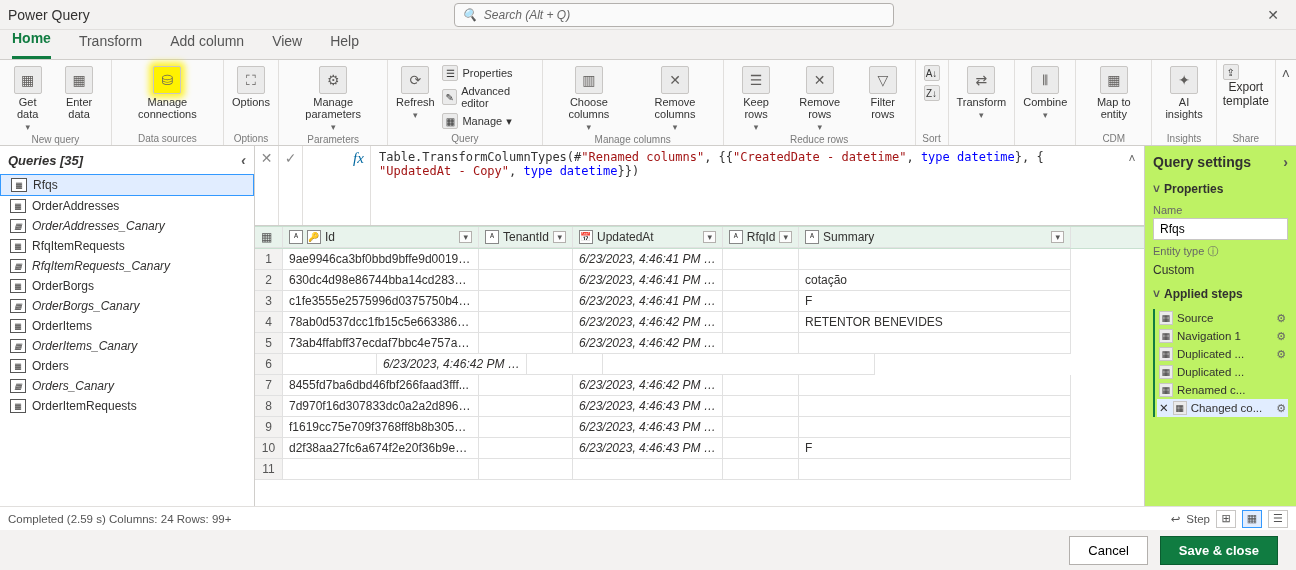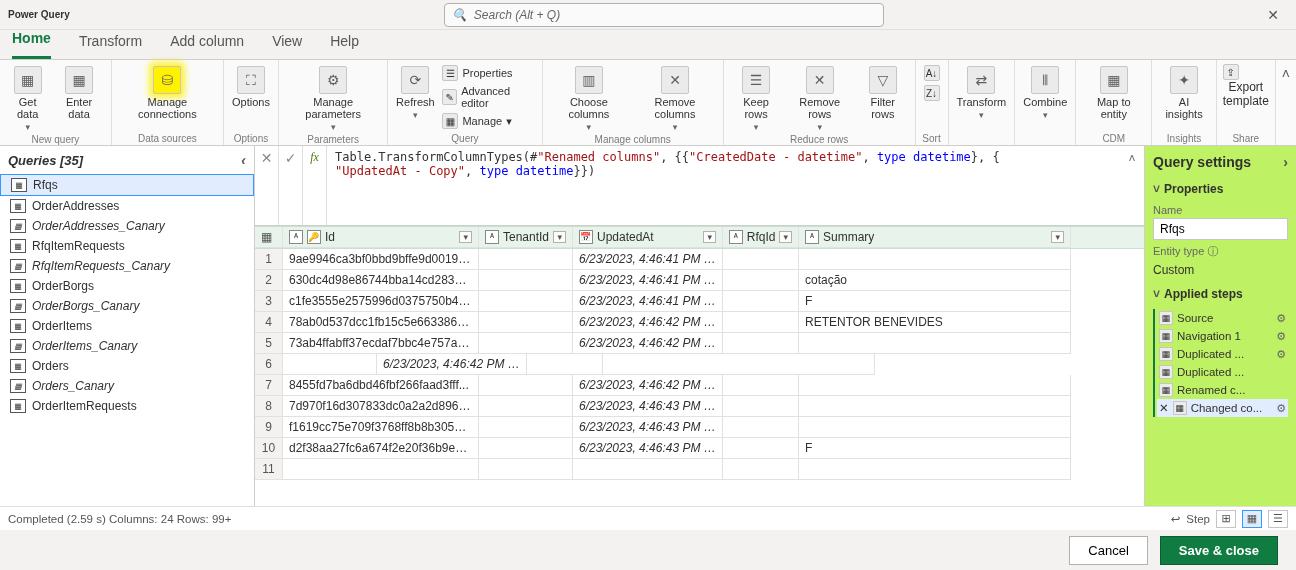--- a/index.html
+++ b/index.html
@@ -23,7 +23,7 @@
       background: #f3f2f1;
       border-bottom: 1px solid #e1dfdd;
     }
-    .titlebar .title { font-size: 10px; font-weight: 700; flex: 0 0 auto; }
+    .titlebar .title { font-size: 14px; font-weight: 400; flex: 0 0 auto; }
     .titlebar .center { flex: 1; display: flex; justify-content: center; }
     .search-box {
       width: 440px;

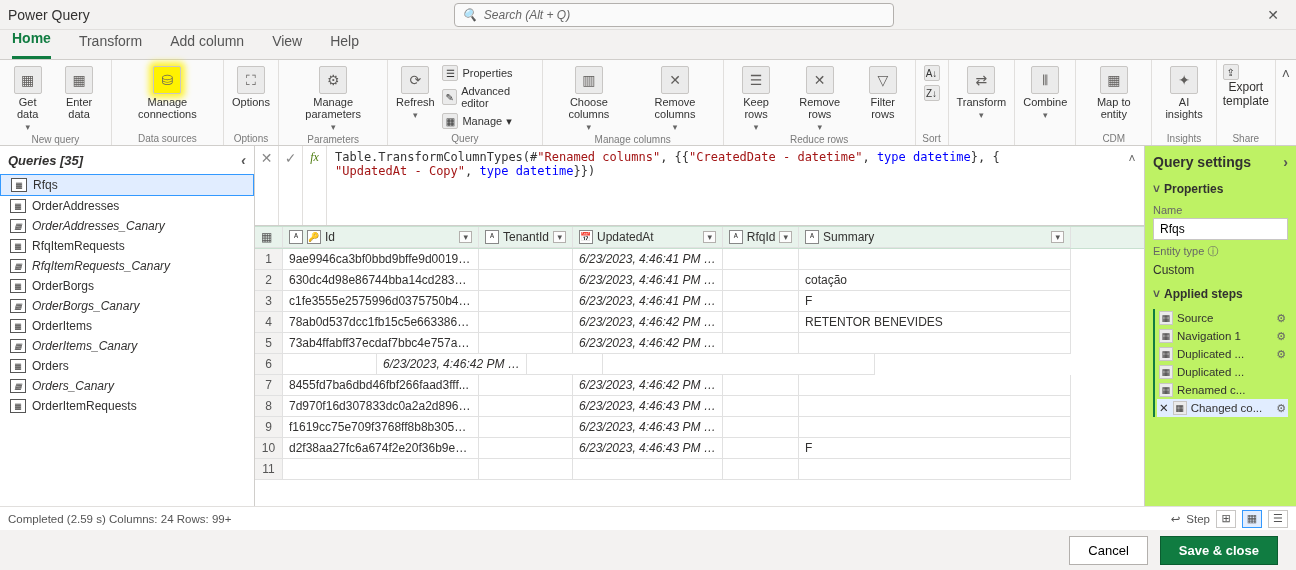--- a/index.html
+++ b/index.html
@@ -151,7 +151,7 @@
       border-right:1px solid #e1dfdd;
       font-size:14px; color:#888; cursor:pointer; padding-top:4px;
     }
-    .formula-bar .fx { font-style:italic; font-family: serif; color:#4d7c0f;font-size:12px;}
+    .formula-bar .fx { font-style:italic; font-family: serif; color:#0369a1;font-size:15px;margin-left:44px;}
     .formula-bar .code {
       flex:1;
       font-family: Consolas, monospace;

